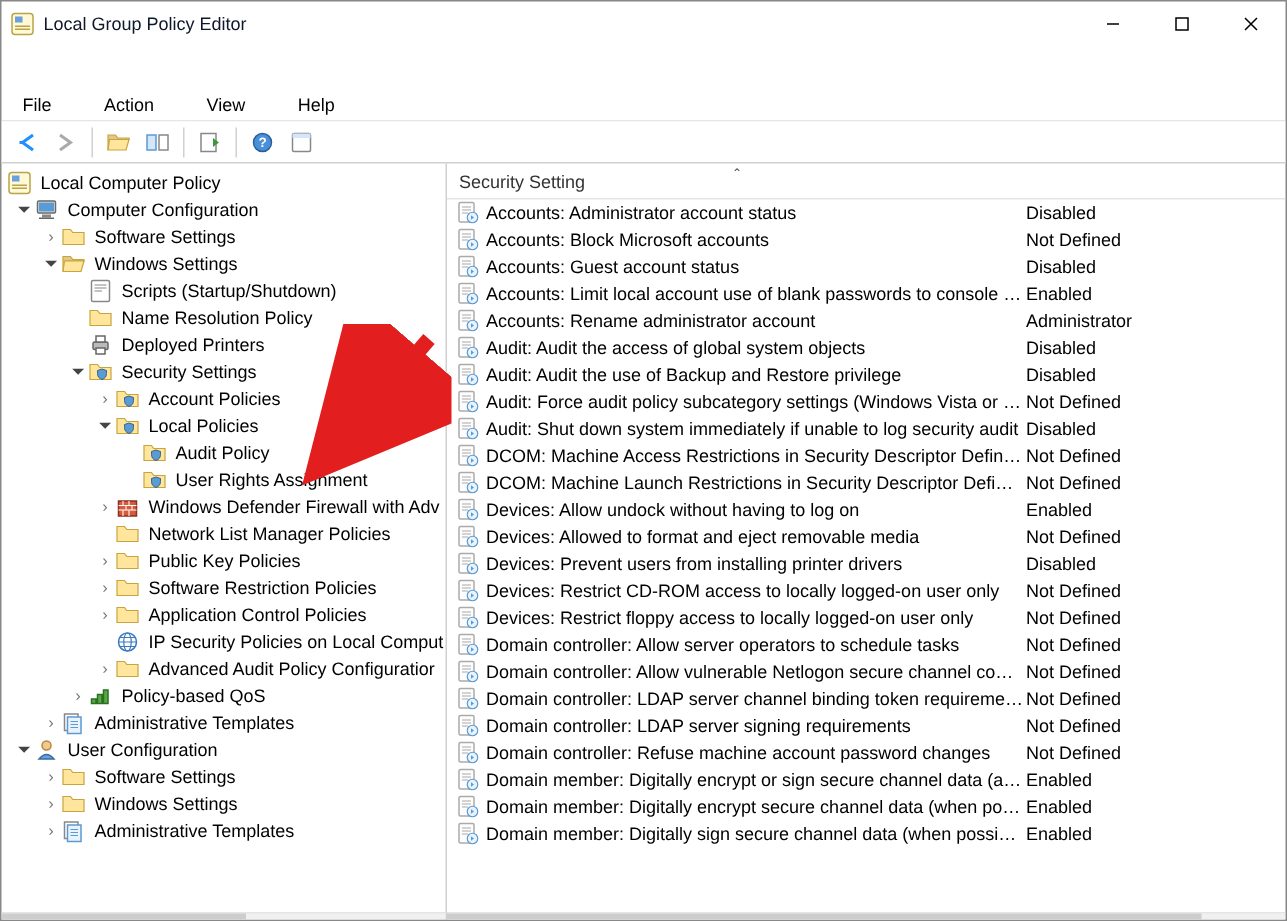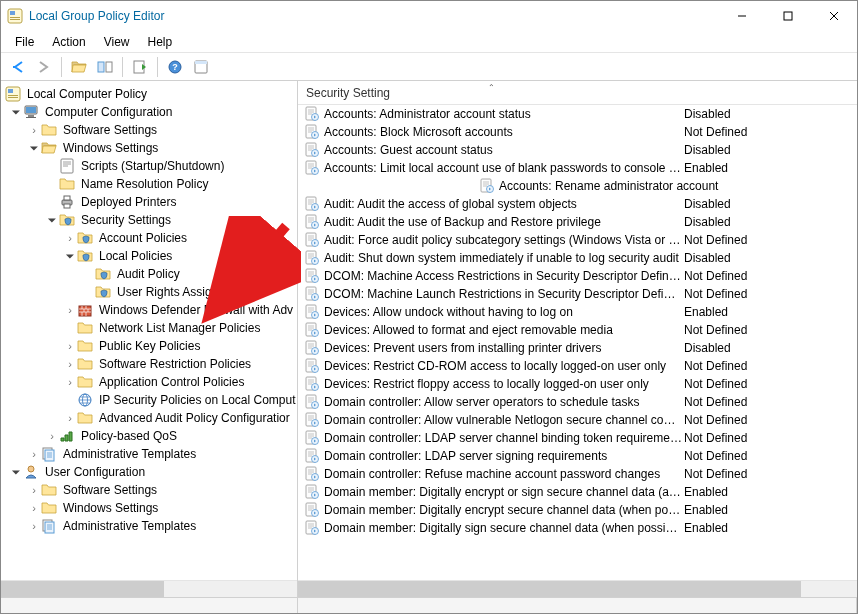--- a/index.html
+++ b/index.html
@@ -6,7 +6,7 @@
   body { font-family: "Segoe UI", Tahoma, sans-serif; font-size: 12px; background: #fff; width: 858px; height: 614px; overflow: hidden; border: 1px solid #888; position: relative; }
   .titlebar { height: 30px; display: flex; align-items: center; padding-left: 6px; }
   .titlebar .icon { width: 16px; height: 16px; margin-right: 6px; }
-  .titlebar .title { flex: 1; font-size: 12px; color: #0369a1; }
+  .titlebar .title { flex: 1; font-size: 12px; color: #0f172a; }
   .winbtns { display: flex; }
   .winbtn { width: 46px; height: 30px; display: flex; align-items: center; justify-content: center; font-family: "Segoe UI Symbol", sans-serif; font-size: 10px; }
   .menubar { height: 22px; display: flex; align-items: center; padding-left: 6px; gap: 2px; border-bottom: 1px solid #e5e5e5; }

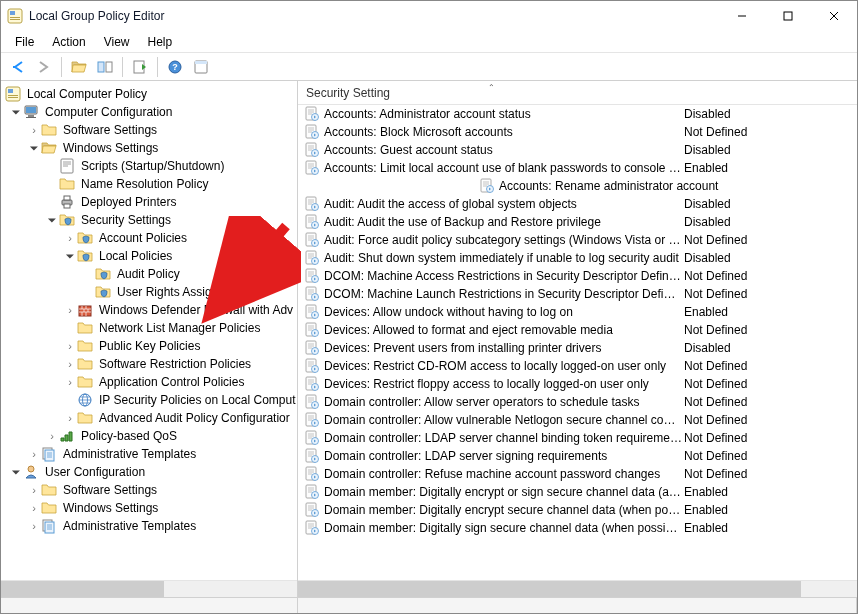--- a/index.html
+++ b/index.html
@@ -9,7 +9,7 @@
   .titlebar .title { flex: 1; font-size: 12px; color: #0f172a; }
   .winbtns { display: flex; }
   .winbtn { width: 46px; height: 30px; display: flex; align-items: center; justify-content: center; font-family: "Segoe UI Symbol", sans-serif; font-size: 10px; }
-  .menubar { height: 22px; display: flex; align-items: center; padding-left: 6px; gap: 2px; border-bottom: 1px solid #e5e5e5; }
+  .menubar { height: 22px; display: flex; align-items: center; padding-left: 6px; gap: 19px; border-bottom: 1px solid #e5e5e5; margin-top: 28px; }
   .menuitem { padding: 2px 8px; font-size: 12px; }
   .toolbar { height: 28px; display: flex; align-items: center; padding-left: 4px; gap: 0; border-bottom: 1px solid #d0d0d0; background: #fff; }
   .toolbtn { width: 24px; height: 24px; display: flex; align-items: center; justify-content: center; margin: 0 1px; }

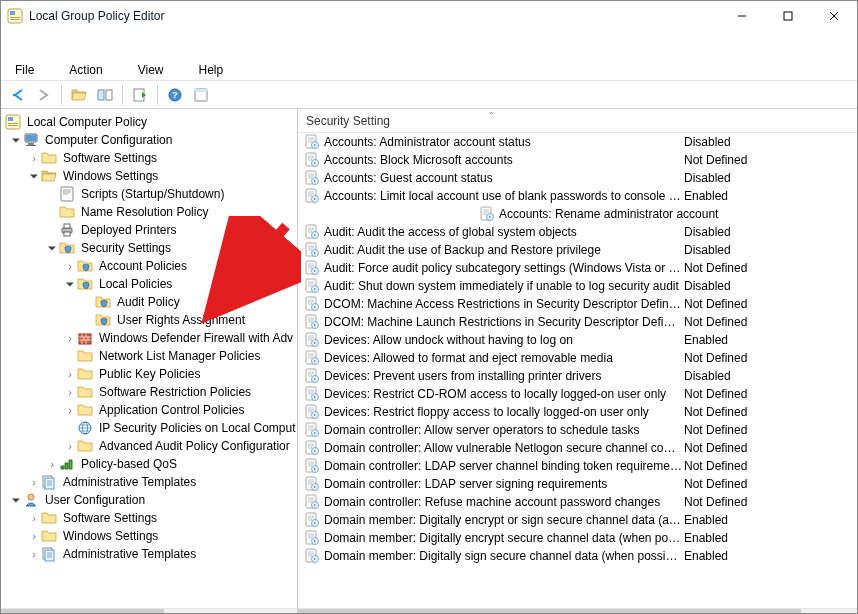--- a/index.html
+++ b/index.html
@@ -23,7 +23,7 @@
   .col-h.setting { flex: 1; }
   .sort-caret { font-size: 8px; color: #555; position: absolute; left: 190px; top: 2px; }
   .policy-list { flex: 1; overflow: hidden; }
-  .policy-row { display: flex; align-items: center; height: 18px; padding-left: 6px; justify-content: flex-end; }
+  .policy-row { display: flex; align-items: center; height: 18px; padding-left: 6px; }
   .policy-row .p-icon { width: 16px; height: 16px; margin-right: 4px; flex-shrink: 0; }
   .policy-row .p-name { width: 358px; white-space: nowrap; overflow: hidden; text-overflow: ellipsis; font-size: 12px; }
   .policy-row .p-set { flex: 1; font-size: 12px; padding-left: 2px; }

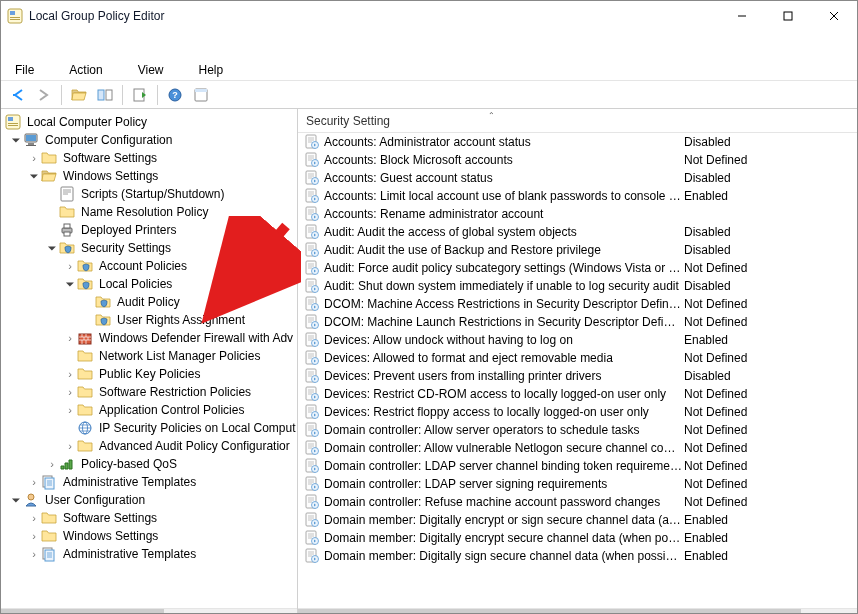--- a/index.html
+++ b/index.html
@@ -448,6 +448,7 @@
             <use href="#policy-item-icon"></use>
           </svg>
           <span class="p-name">Accounts: Rename administrator account</span>
+          <span class="p-set">Administrator</span>
         </div>
         <div class="policy-row">
           <svg class="p-icon">

